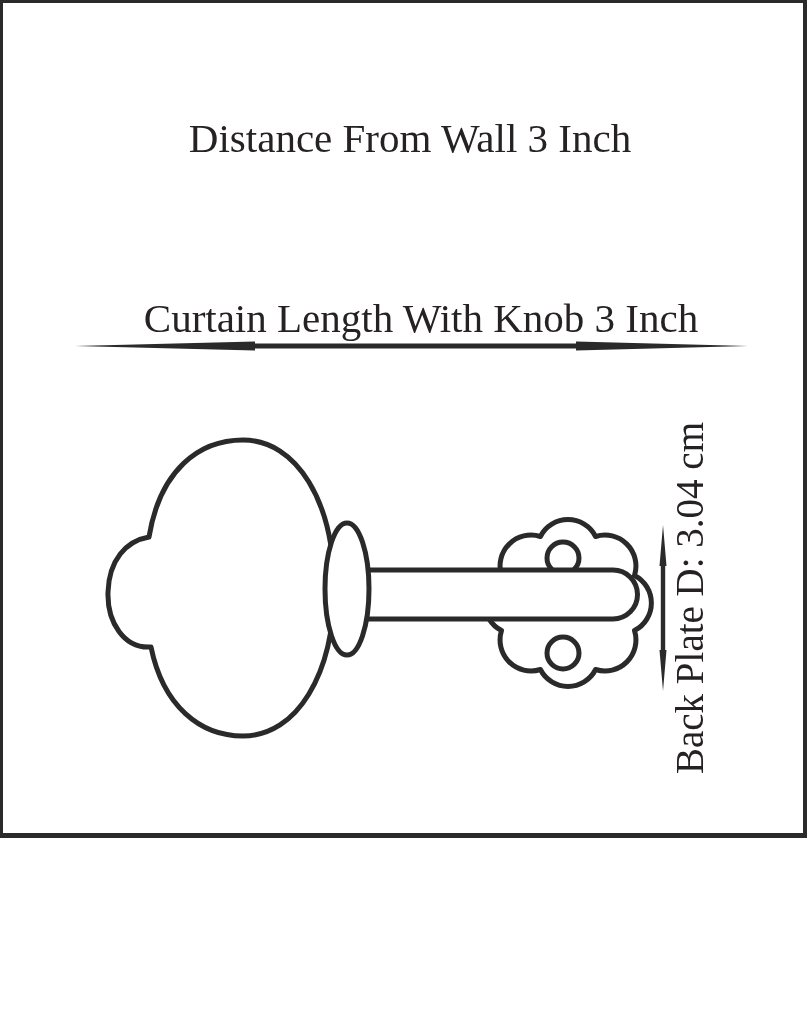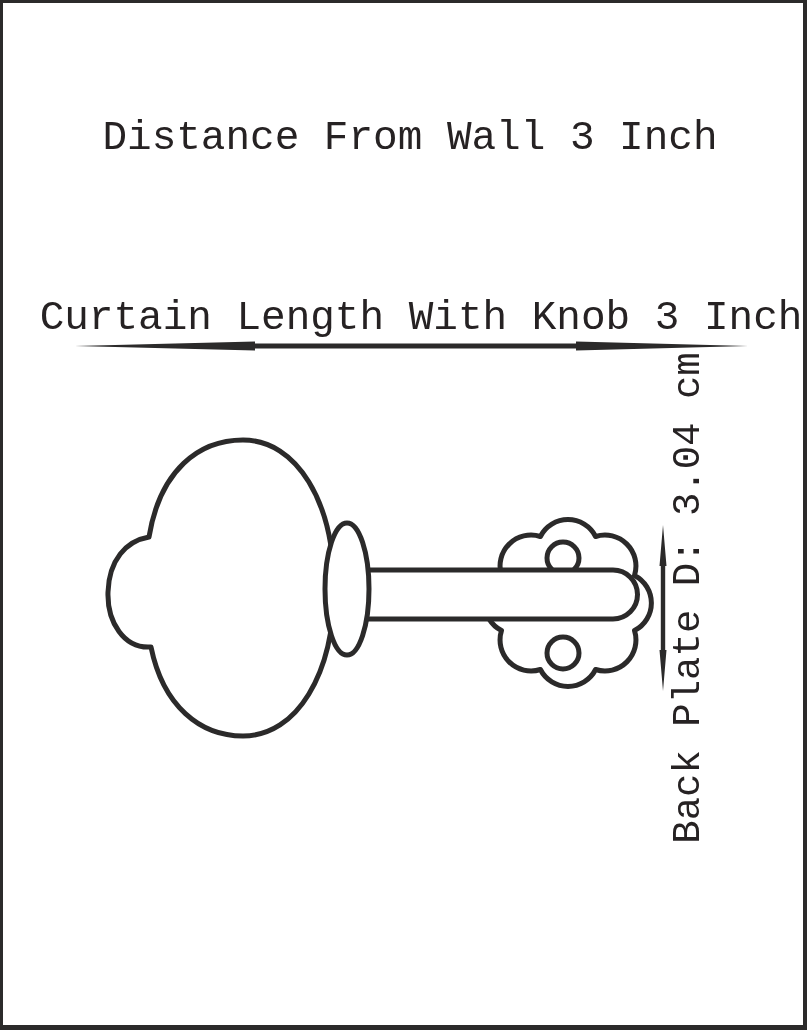--- a/index.html
+++ b/index.html
@@ -10,14 +10,14 @@
   .frame {
     position: relative;
     width: 807px;
-    height: 1030px;
+    height: 838px;
     box-sizing: border-box;
     background: #ffffff;
     border-style: solid;
     border-color: #2b2a2a;
     border-width: 3px 4px 5px 3px;
     overflow: hidden;
-    font-family: Liberation Mono, monospace;
+    font-family: Liberation Serif, serif;
     color: #262223;
   }
   .label {

